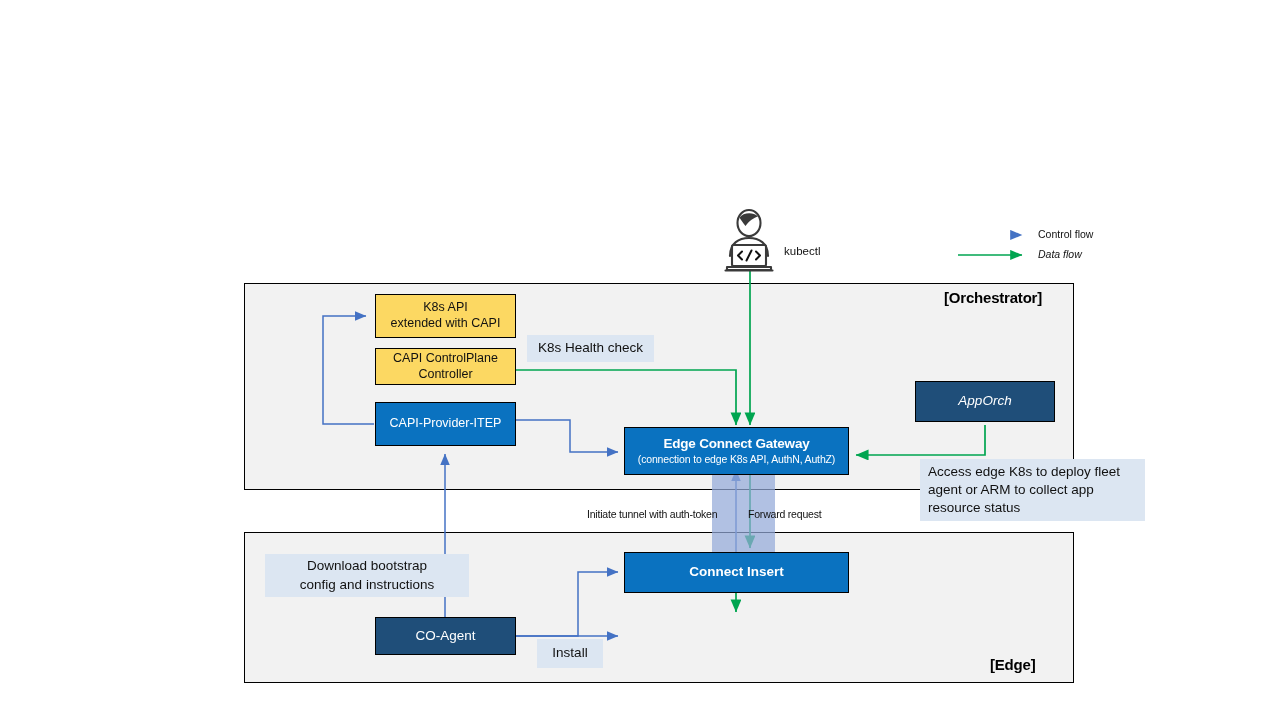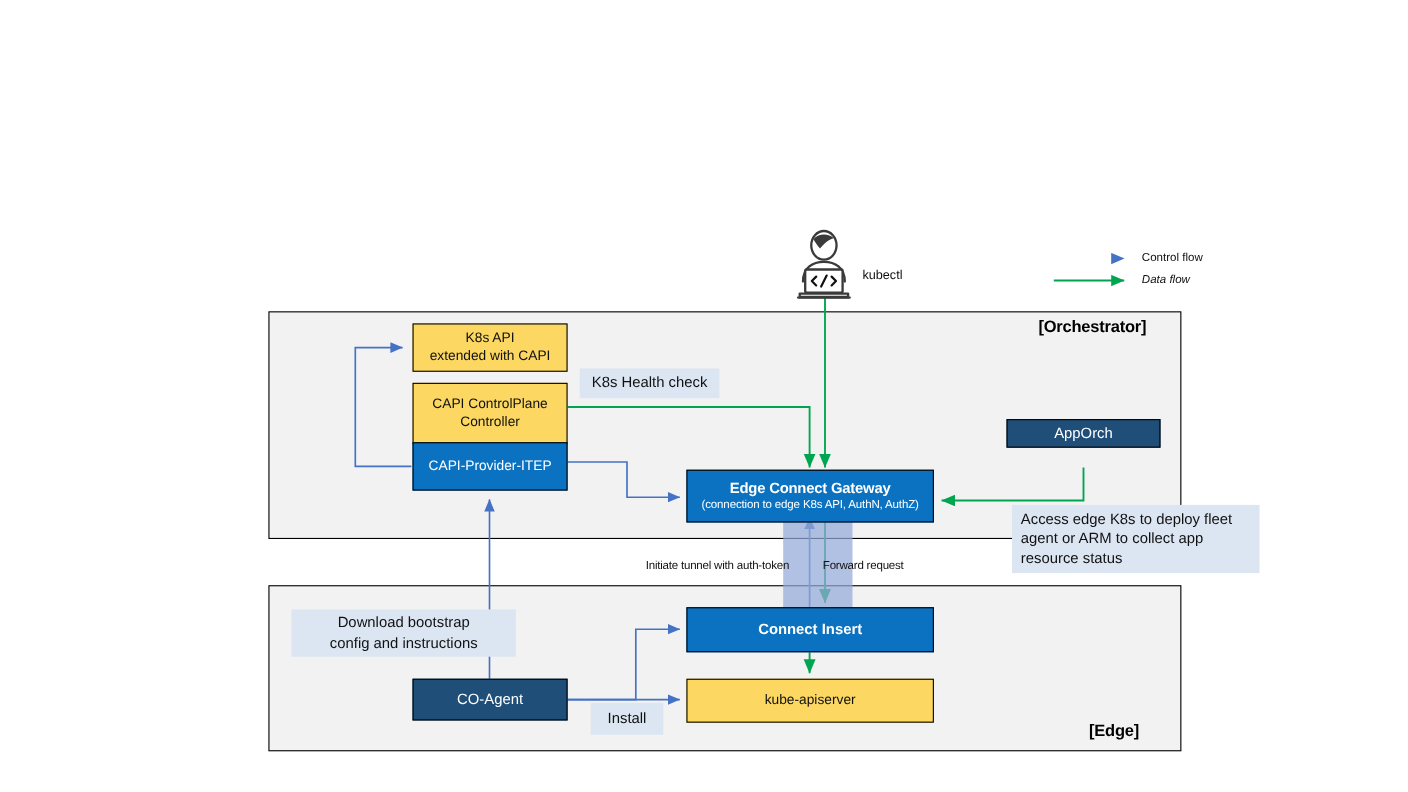--- a/index.html
+++ b/index.html
@@ -158,7 +158,7 @@
     <span class="t2">extended with CAPI</span>
   </div>
 
-  <div class="node n-yellow" style="left:375px;top:348px;width:141px;height:56px;">
+  <div class="node n-yellow" style="left:375px;top:348px;width:141px;height:37px;">
     <span class="t1">CAPI ControlPlane</span>
     <span class="t2">Controller</span>
   </div>

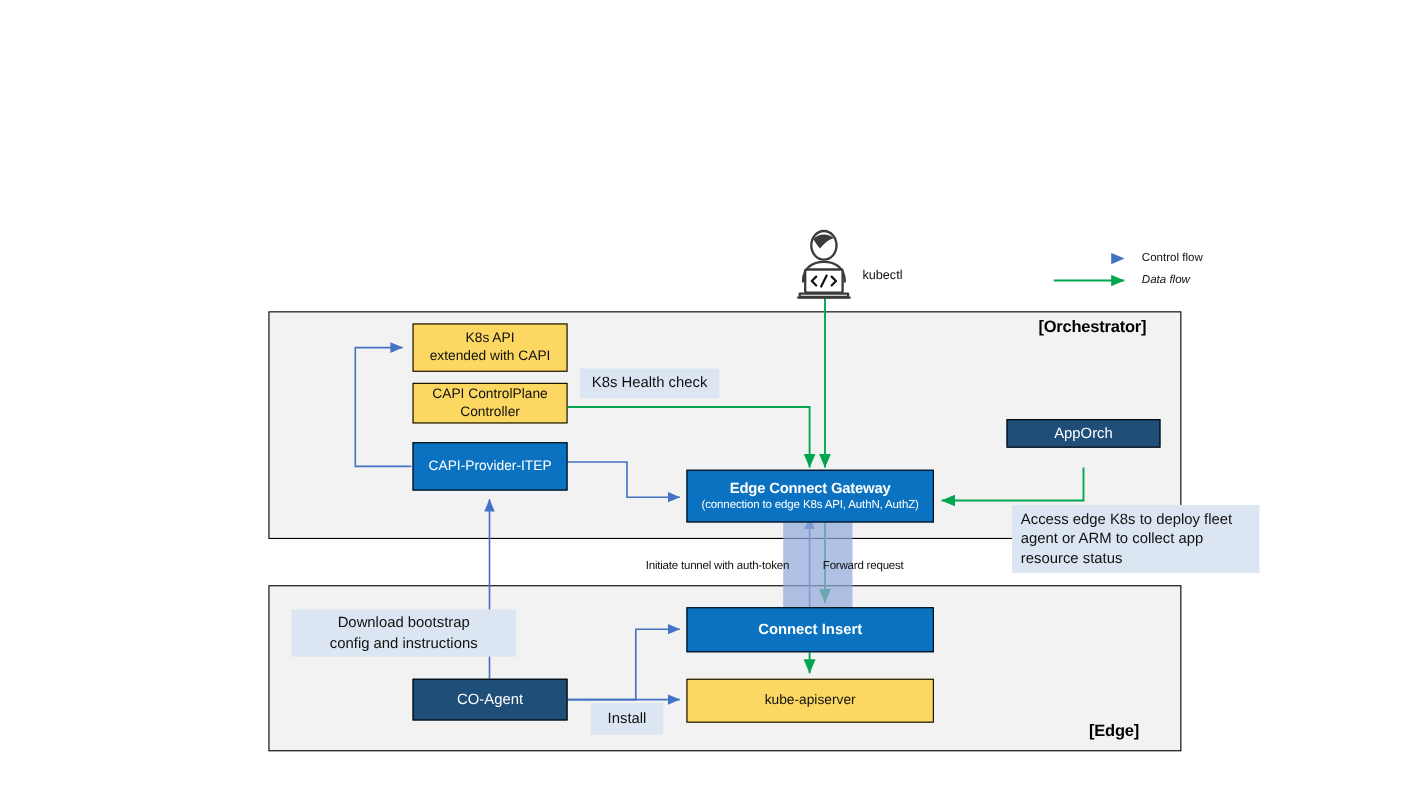--- a/index.html
+++ b/index.html
@@ -167,7 +167,7 @@
     <span class="t1">CAPI-Provider-ITEP</span>
   </div>
 
-  <div class="node n-navy" style="left:915px;top:381px;width:140px;height:26px;">
+  <div class="node n-navy" style="left:915px;top:381px;width:140px;height:41px;font-style:italic;">
     <span class="t1">AppOrch</span>
   </div>
 

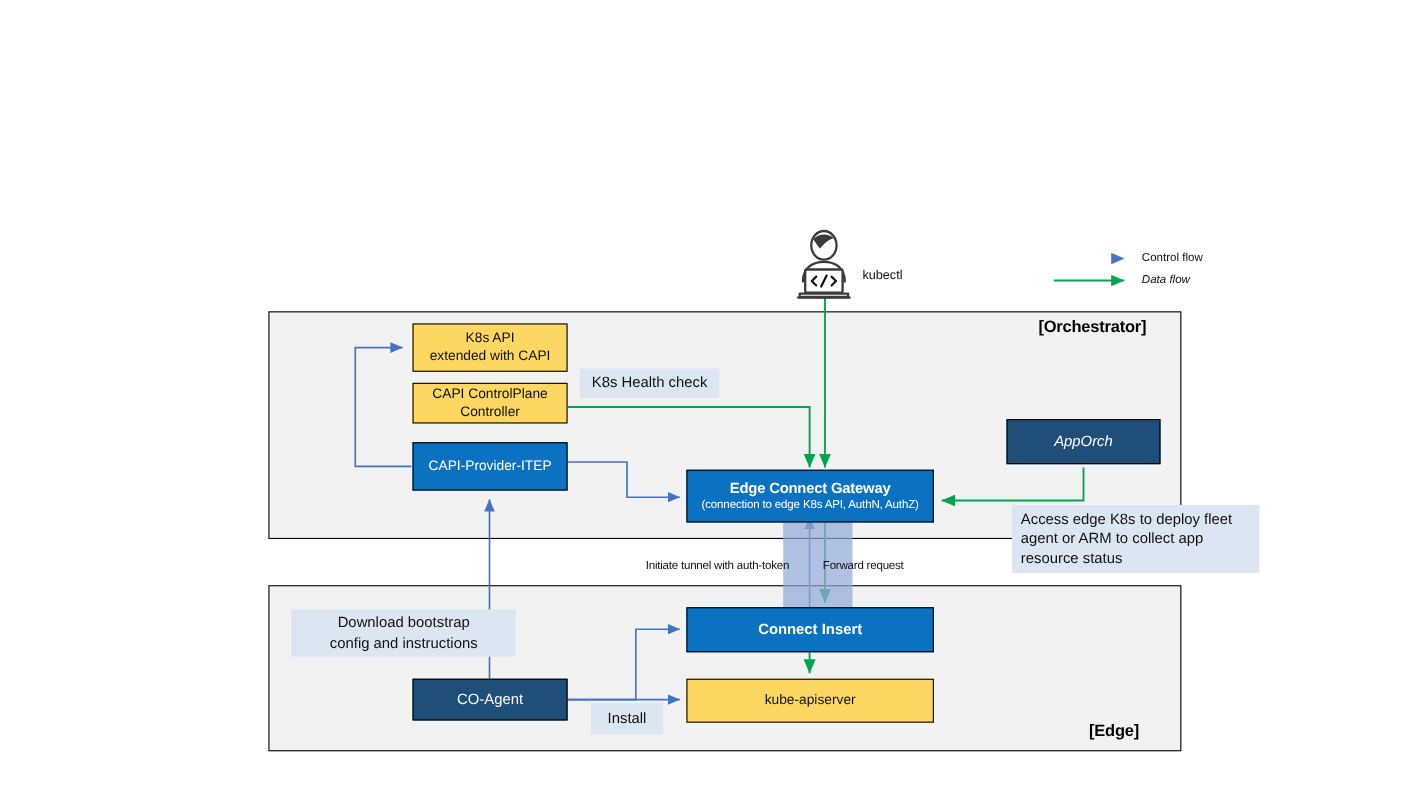--- a/index.html
+++ b/index.html
@@ -180,9 +180,6 @@
     <span class="t1">Connect Insert</span>
   </div>
 
-  <div class="node n-yellow" style="left:624px;top:617px;width:225px;height:40px;">
-    <span class="t1">kube-apiserver</span>
-  </div>
 
   <div class="node n-navy" style="left:375px;top:617px;width:141px;height:38px;">
     <span class="t1">CO-Agent</span>

